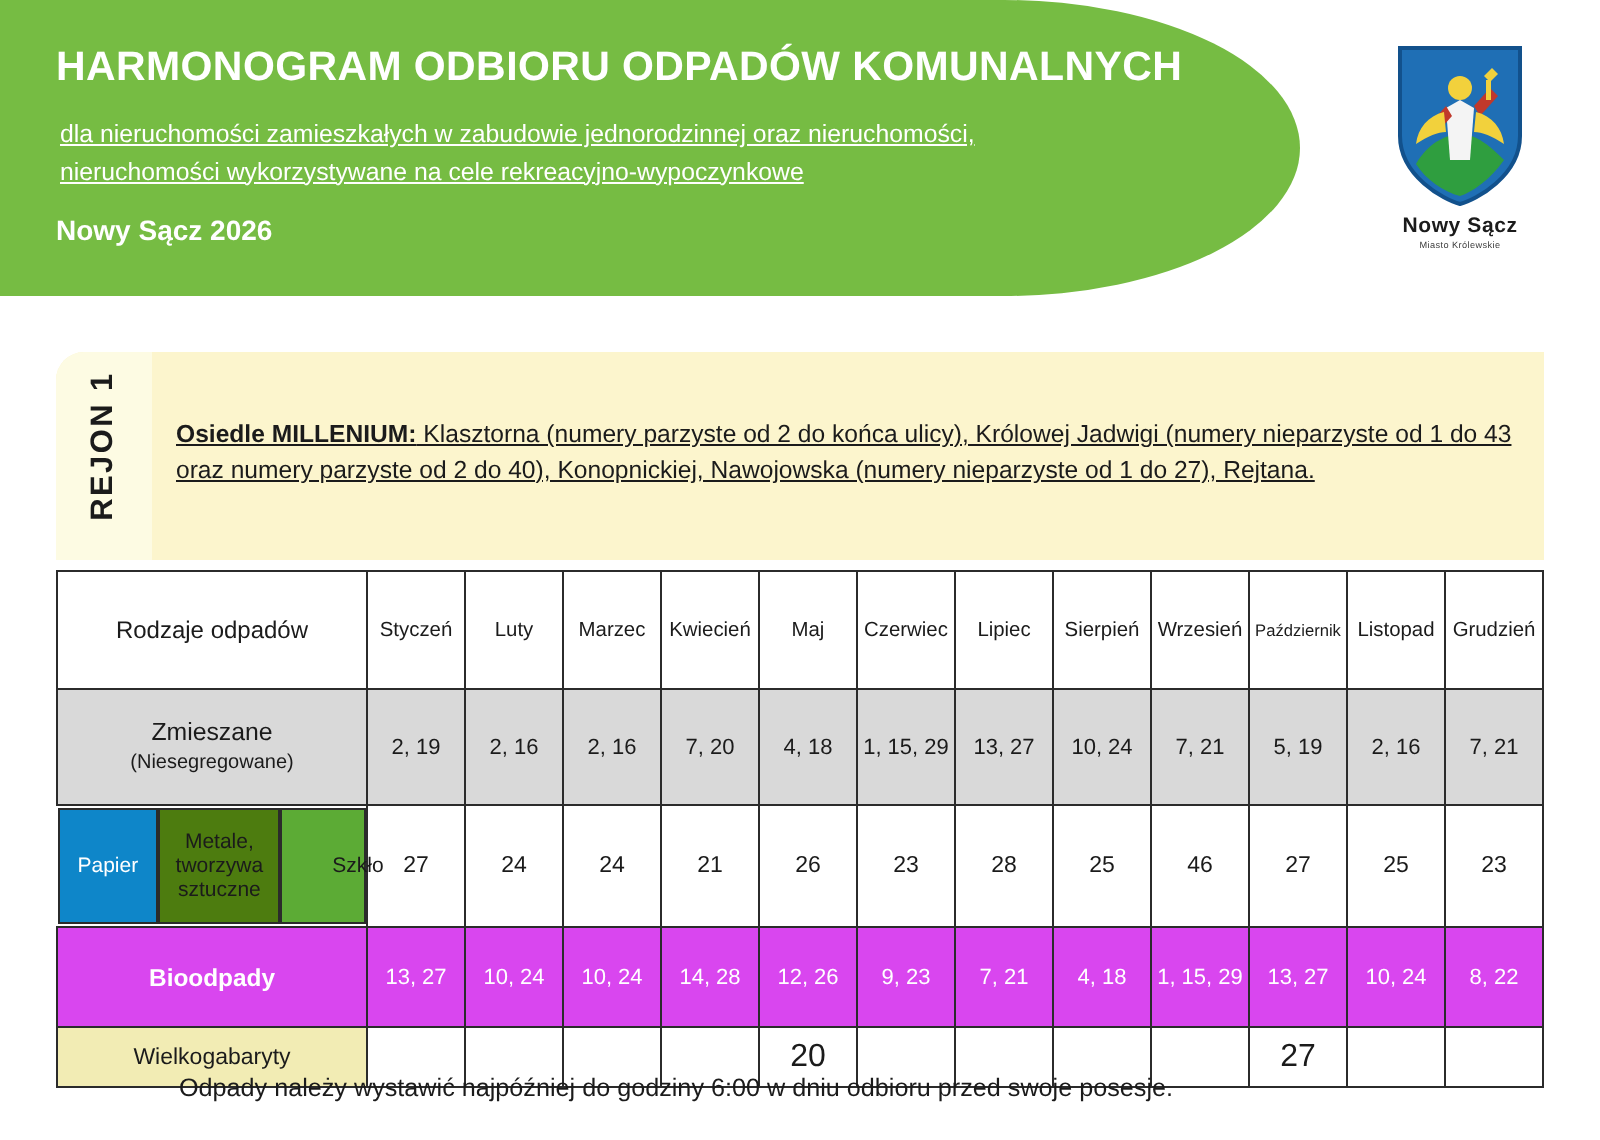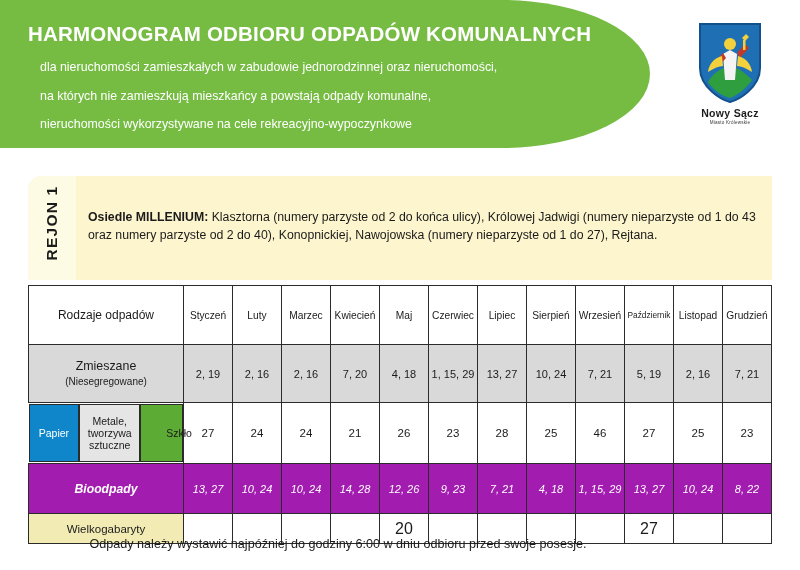--- a/index.html
+++ b/index.html
@@ -25,8 +25,9 @@
     letter-spacing:.2px;margin:0 0 13px 0;white-space:nowrap;
   }
   .sub-line{
-    color:#ffffff;font-size:12.4px;line-height:16.5px;margin:12px;
+    color:#ffffff;font-size:12.4px;line-height:16.5px;margin:2px;
     white-space:nowrap;
+    text-decoration:underline;
   }
   .year-line{
     color:#ffffff;font-size:14px;font-weight:bold;margin-top:13px;

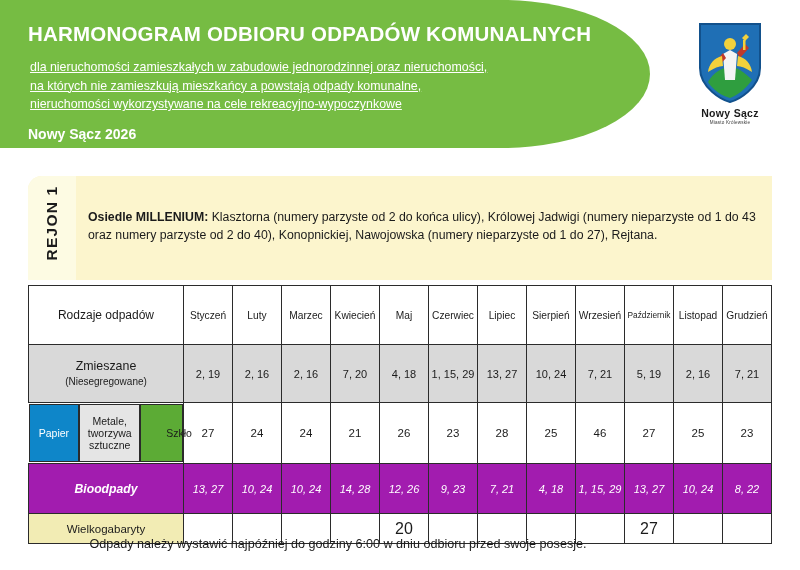--- a/index.html
+++ b/index.html
@@ -116,7 +116,6 @@
 <div class="banner-inner">
   <div class="main-title">HARMONOGRAM ODBIORU ODPADÓW KOMUNALNYCH</div>
   <div class="sub-line">dla nieruchomości zamieszkałych w zabudowie jednorodzinnej oraz nieruchomości,</div>
-  <div class="sub-line">na których nie zamieszkują mieszkańcy a powstają odpady komunalne,</div>
   <div class="sub-line">nieruchomości wykorzystywane na cele rekreacyjno-wypoczynkowe</div>
   <div class="year-line">Nowy Sącz 2026</div>
 </div>

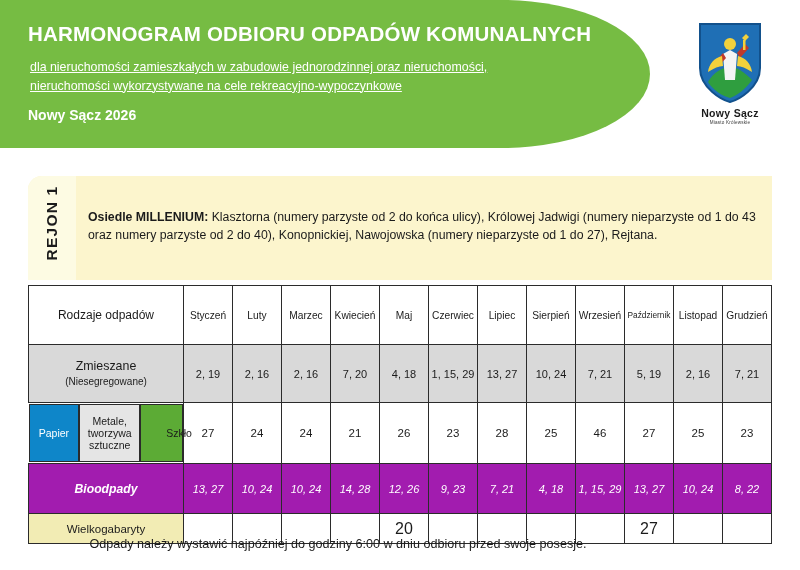--- a/index.html
+++ b/index.html
@@ -65,7 +65,7 @@
   }
   .region-text{
     position:absolute;left:60px;top:32px;width:672px;
-    font-size:12.3px;line-height:18px;color:#1b1b1b;
+    font-size:12.3px;line-height:18px;color:#1b1b1b;text-decoration:underline;
   }
   .region-text b{font-weight:bold;}
   

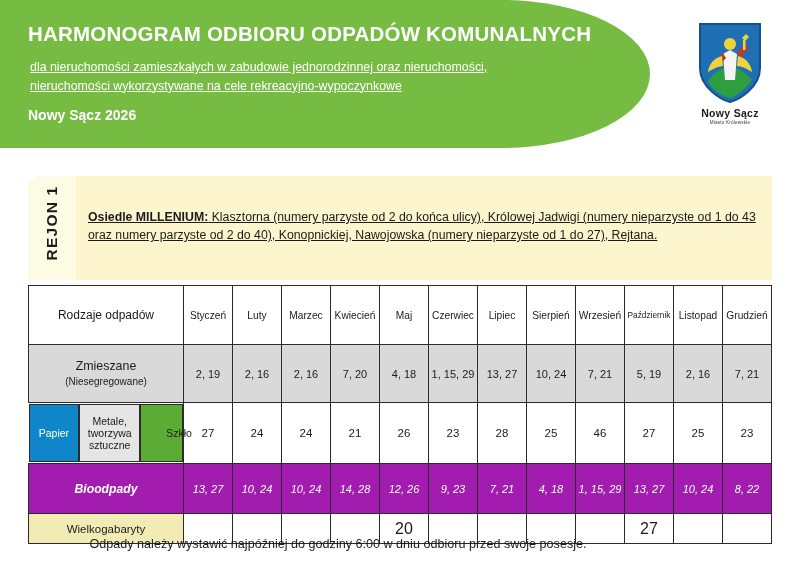--- a/index.html
+++ b/index.html
@@ -96,7 +96,7 @@
     border:1px solid #2b2b2b;box-sizing:border-box;
   }
   .seg-paper{width:52px;background:#0e86c9;color:#ffffff;}
-  .seg-metal{width:62px;background:#e5e5e5;}
+  .seg-metal{width:62px;background:#4d7c0f;}
   .seg-glass{width:43px;background:#5cab35;padding-left:35px;}
   .row-bio td{height:47px;background:#a21caf;color:#ffffff;font-size:11px;
     border-color:#2b2b2b;font-style:italic;}

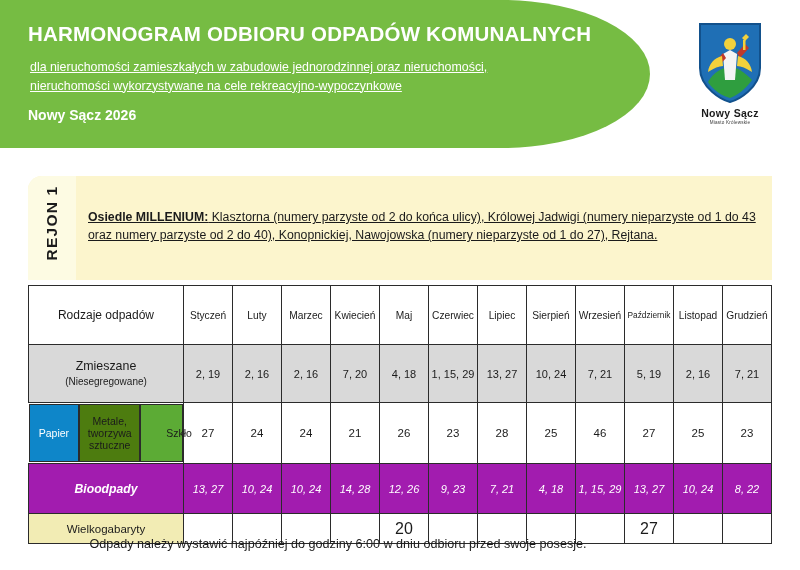--- a/index.html
+++ b/index.html
@@ -98,8 +98,8 @@
   .seg-paper{width:52px;background:#0e86c9;color:#ffffff;}
   .seg-metal{width:62px;background:#4d7c0f;}
   .seg-glass{width:43px;background:#5cab35;padding-left:35px;}
-  .row-bio td{height:47px;background:#a21caf;color:#ffffff;font-size:11px;
-    border-color:#2b2b2b;font-style:italic;}
+  .row-bio td{height:47px;background:#d946ef;color:#ffffff;font-size:11px;
+    border-color:#2b2b2b;}
   .row-bio td.col-label{font-size:12.2px;font-weight:bold;}
   .row-bulk td{height:27px;background:#ffffff;font-size:16px;}
   .row-bulk td.col-label{background:#f2ecb4;font-size:11.5px;}

